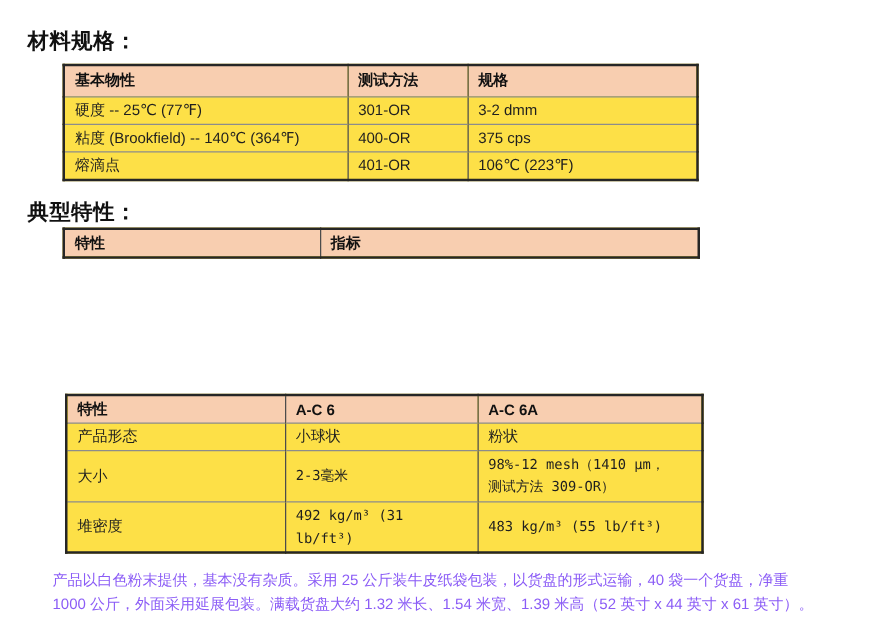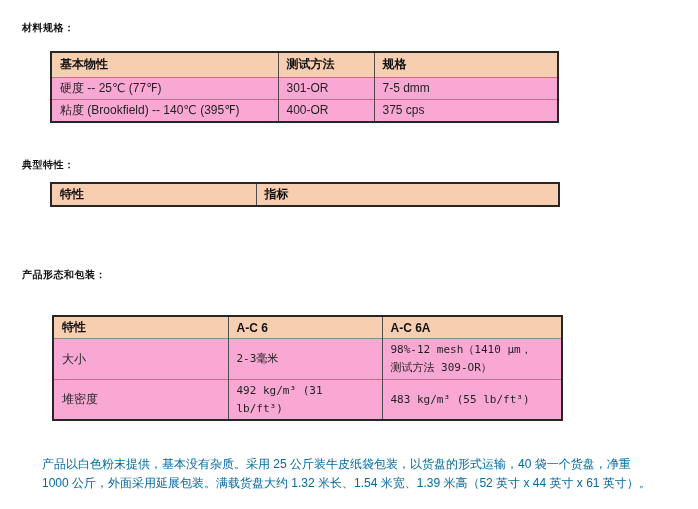--- a/index.html
+++ b/index.html
@@ -14,7 +14,7 @@
   .section-heading{
     position:absolute;
     left:22px;
-    font-size:10px;
+    font-size:17px;
     font-weight:bold;
     color:#111111;
     letter-spacing:0.5px;

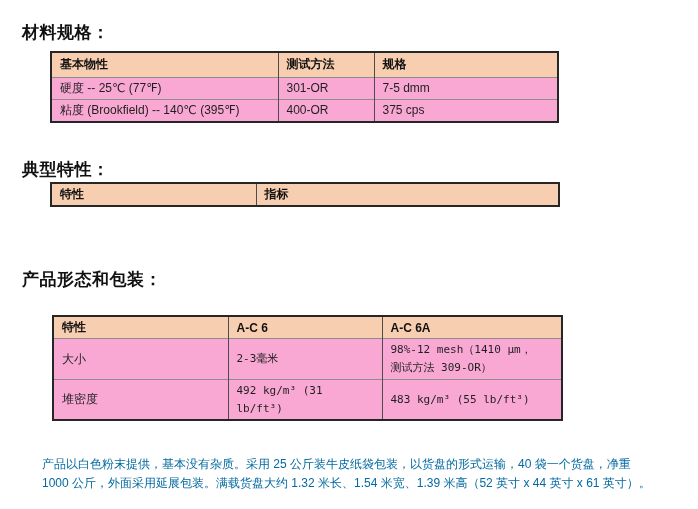--- a/index.html
+++ b/index.html
@@ -29,7 +29,7 @@
     border-collapse:collapse;
     table-layout:fixed;
     font-size:12px;
-    background:#f9a8d4;
+    background:#fde047;
     border:2px solid #262626;
   }
   table.spec th,

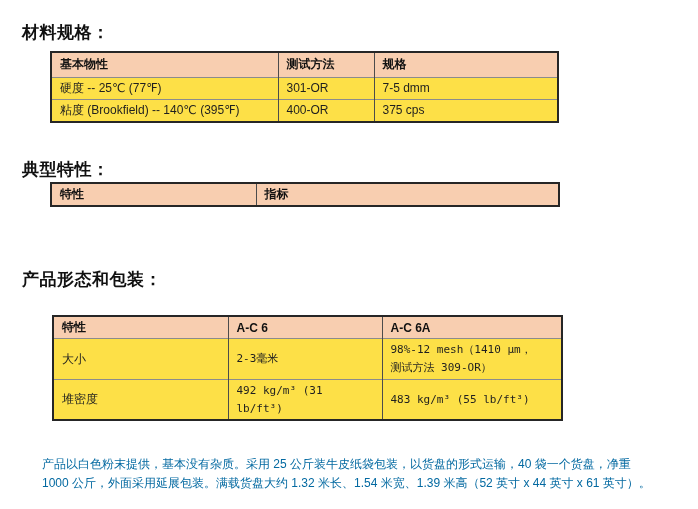--- a/index.html
+++ b/index.html
@@ -101,7 +101,7 @@
       <tr>
         <td>硬度 -- 25℃ (77℉)</td>
         <td>301-OR</td>
-        <td>7-5 dmm</td>
+        <td>3-2 dmm</td>
       </tr>
       <tr>
         <td>粘度 (Brookfield) -- 140℃ (395℉)</td>

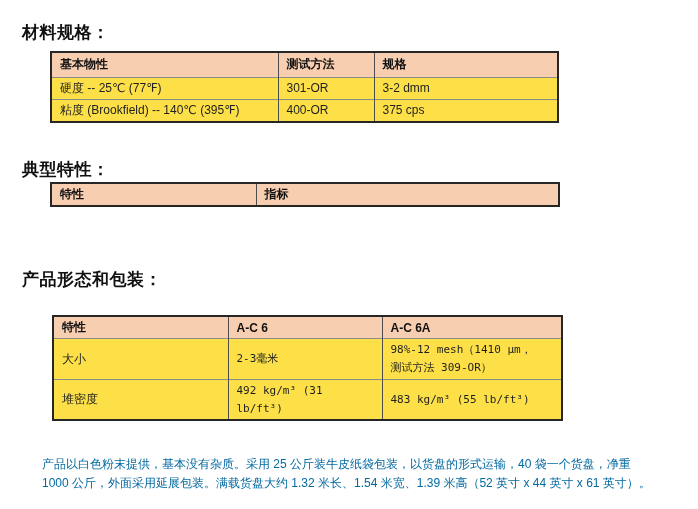--- a/index.html
+++ b/index.html
@@ -104,7 +104,7 @@
         <td>3-2 dmm</td>
       </tr>
       <tr>
-        <td>粘度 (Brookfield) -- 140℃ (395℉)</td>
+        <td>粘度 (Brookfield) -- 140℃ (364℉)</td>
         <td>400-OR</td>
         <td>375 cps</td>
       </tr>

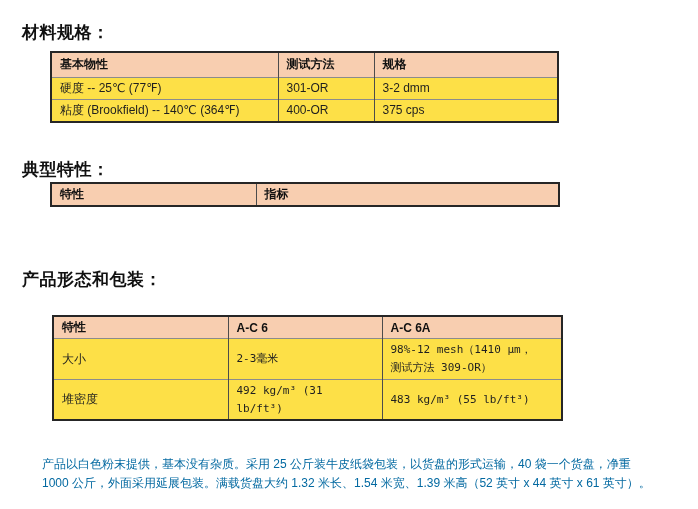--- a/index.html
+++ b/index.html
@@ -108,6 +108,11 @@
         <td>400-OR</td>
         <td>375 cps</td>
       </tr>
+      <tr>
+        <td>熔滴点</td>
+        <td>401-OR</td>
+        <td>106℃ (223℉)</td>
+      </tr>
     </tbody>
   </table>
 

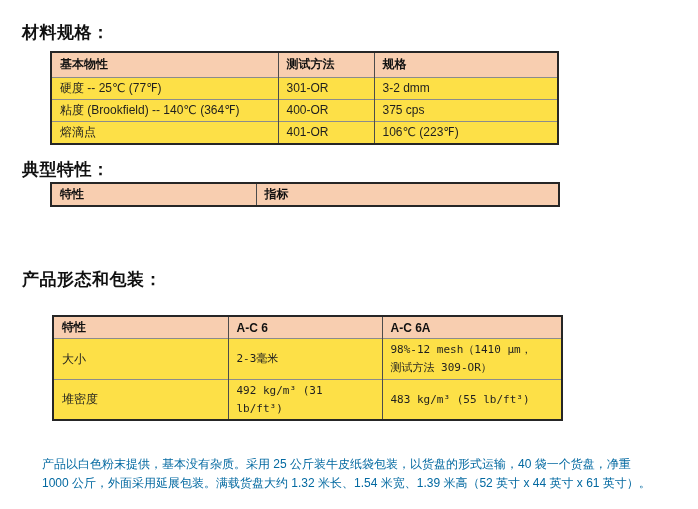--- a/index.html
+++ b/index.html
@@ -133,7 +133,6 @@
     </tbody>
   </table>
 
-  <div id="heading-3" class="section-heading">产品形态和包装：</div>
 
   <table class="spec t3">
     <colgroup>

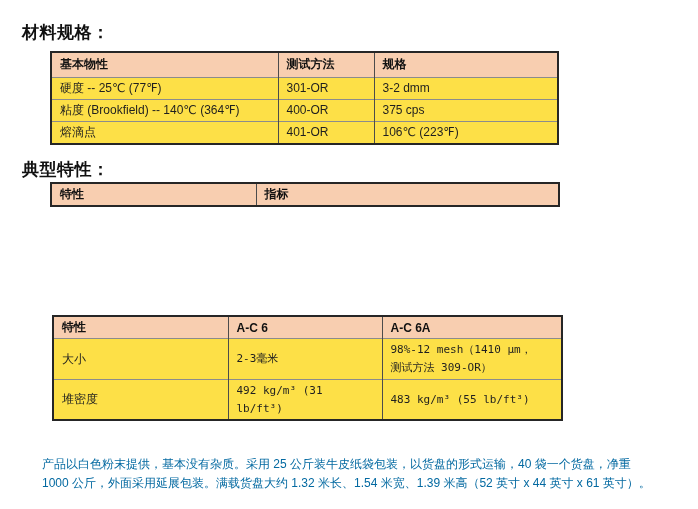--- a/index.html
+++ b/index.html
@@ -148,6 +148,11 @@
       </tr>
     </thead>
     <tbody>
+      <tr class="r1">
+        <td>产品形态</td>
+        <td>小球状</td>
+        <td>粉状</td>
+      </tr>
       <tr class="r2">
         <td>大小</td>
         <td class="mono">2-3毫米</td>

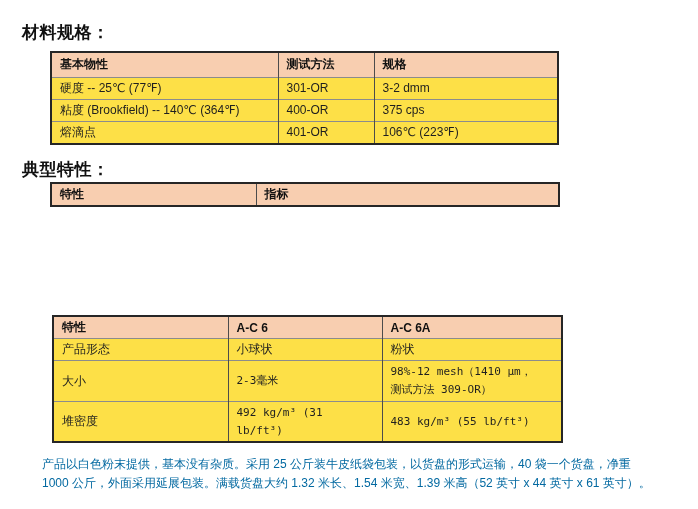--- a/index.html
+++ b/index.html
@@ -73,7 +73,7 @@
     width:650px;
     font-size:12px;
     line-height:19px;
-    color:#0369a1;
+    color:#8b5cf6;
     white-space:pre-line;
   }
 </style>

